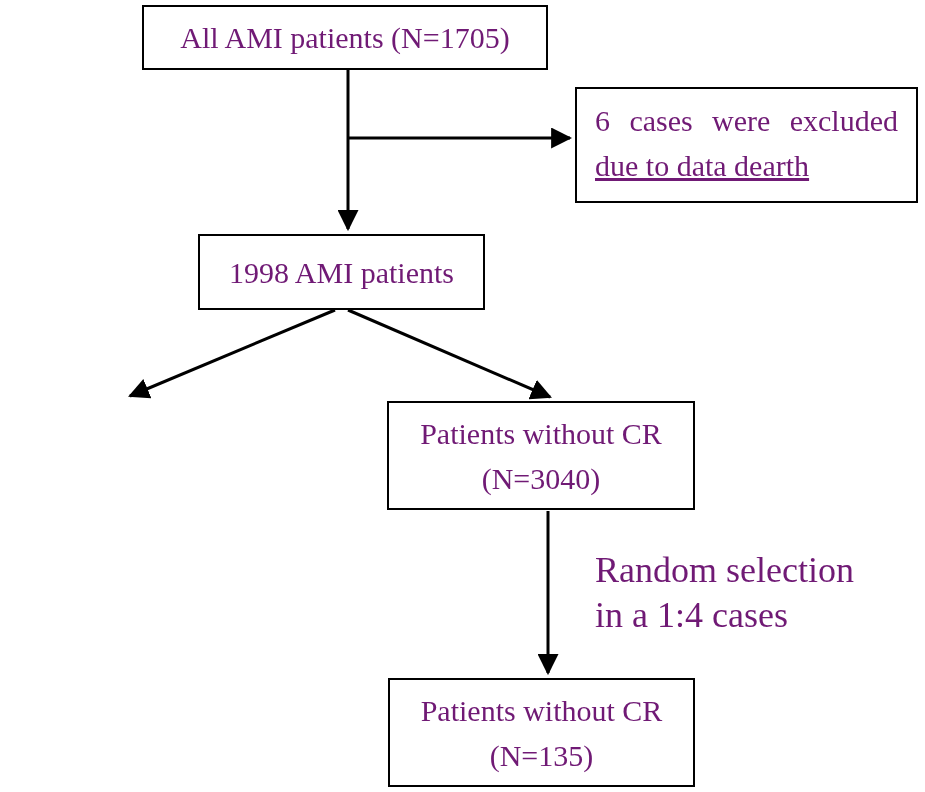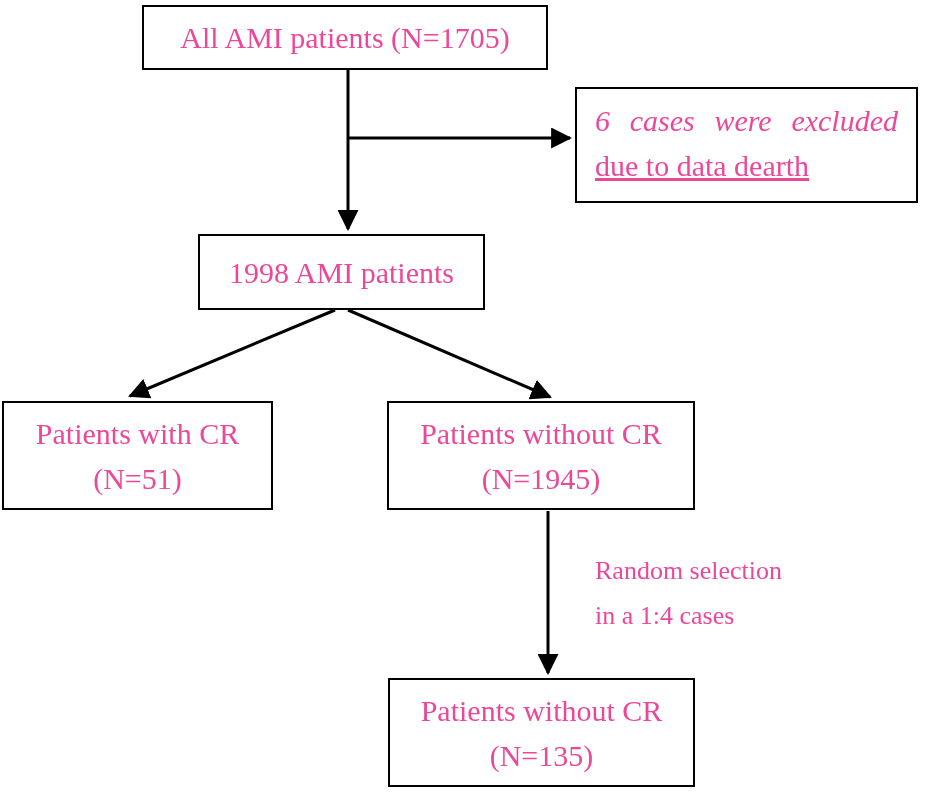--- a/index.html
+++ b/index.html
@@ -13,7 +13,7 @@
     height: 792px;
     background: #ffffff;
     font-family: "Liberation Serif", "DejaVu Serif", serif;
-    color: #ec4899;
+    color: #701a75;
     overflow: hidden;
   }
   #arrow-layer {

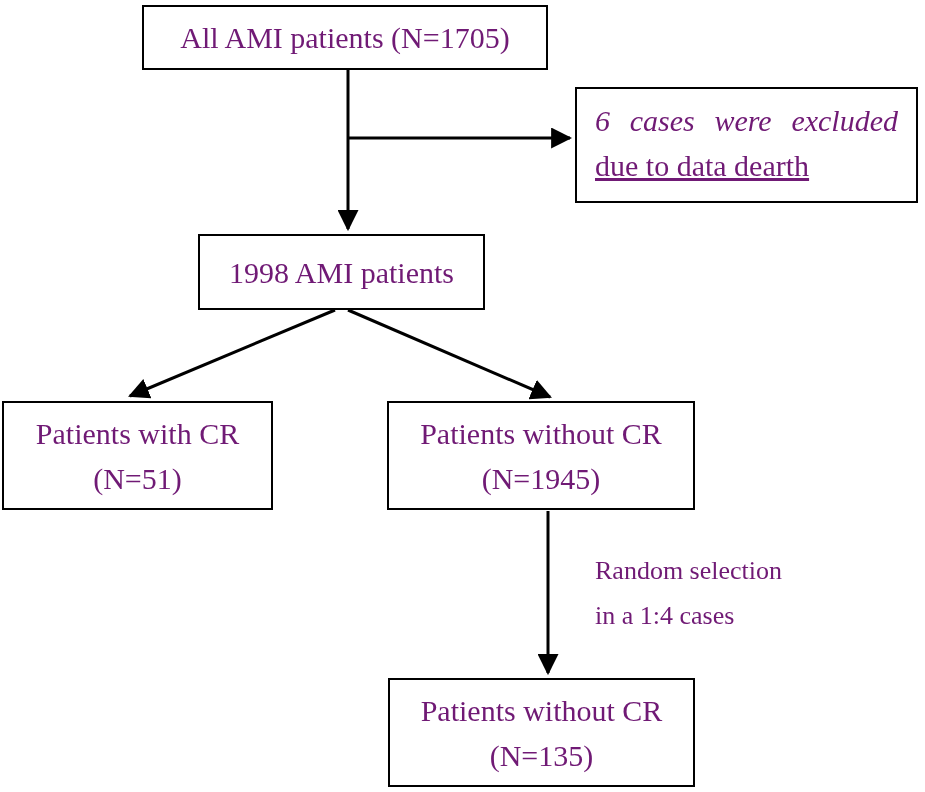--- a/index.html
+++ b/index.html
@@ -46,7 +46,6 @@
     display: block;
     text-align: justify;
     text-align-last: justify;
-    font-style: italic;
   }
   #node-excluded .plain-line {
     display: block;

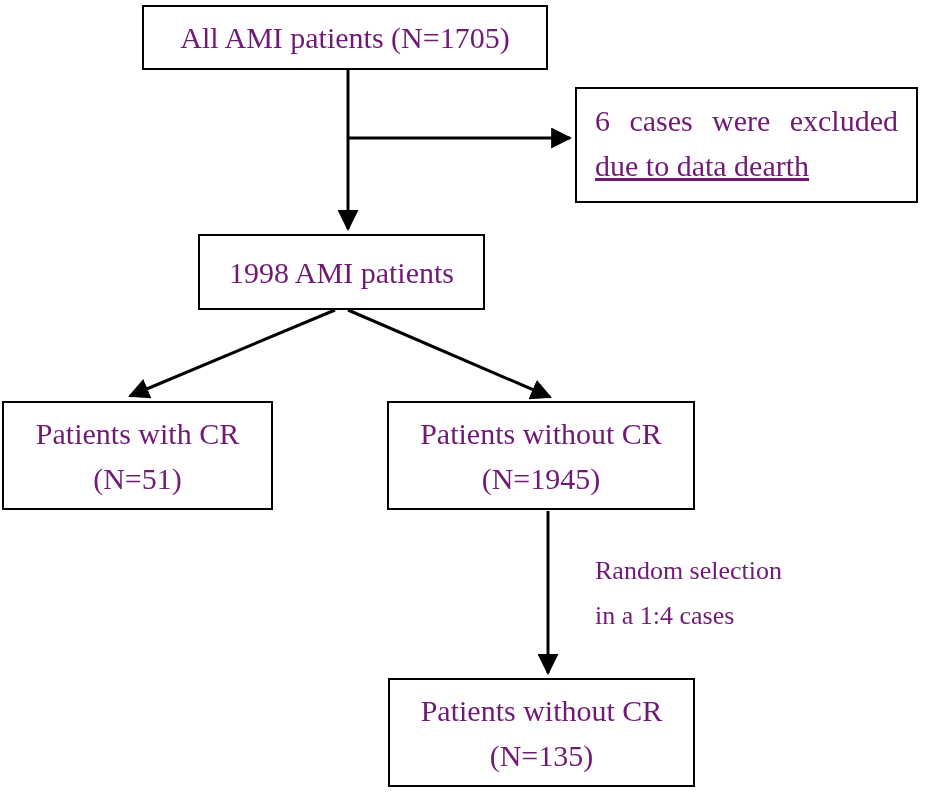--- a/index.html
+++ b/index.html
@@ -100,10 +100,6 @@
     <span class="node-line">1998 AMI patients</span>
   </div>
 
-  <div class="node" id="node-with-cr">
-    <span class="node-line">Patients with CR</span>
-    <span class="node-line">(N=51)</span>
-  </div>
 
   <div class="node" id="node-without-cr">
     <span class="node-line">Patients without CR</span>

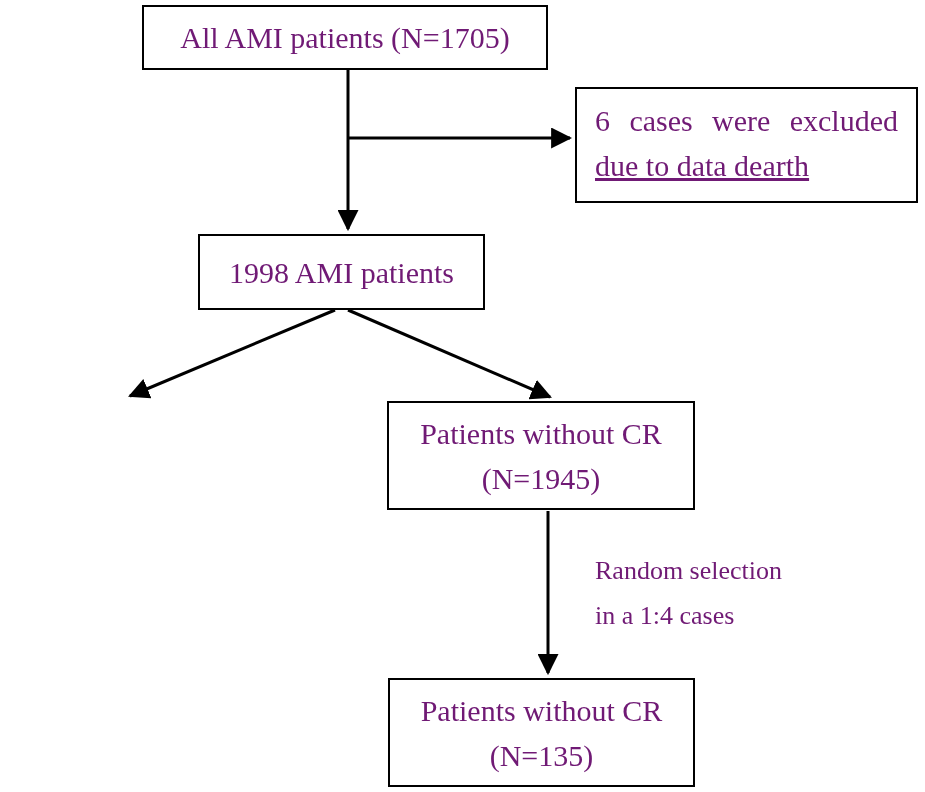--- a/index.html
+++ b/index.html
@@ -103,7 +103,7 @@
 
   <div class="node" id="node-without-cr">
     <span class="node-line">Patients without CR</span>
-    <span class="node-line">(N=1945)</span>
+    <span class="node-line">(N=3040)</span>
   </div>
 
   <div class="node" id="node-without-cr-204">

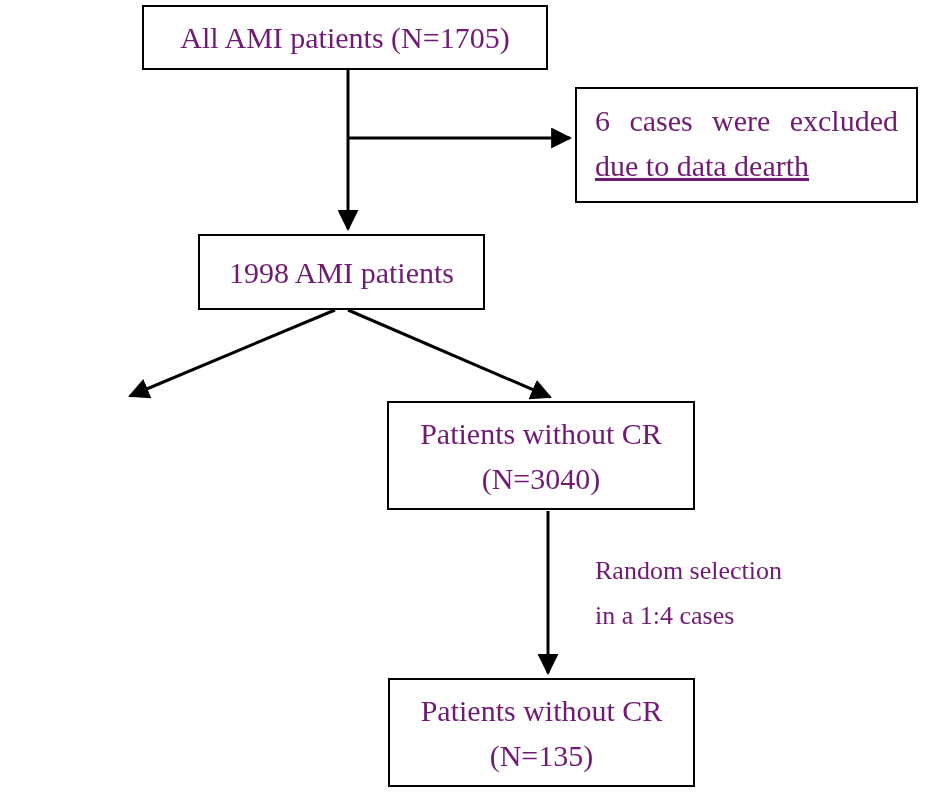--- a/index.html
+++ b/index.html
@@ -61,7 +61,7 @@
     position: absolute;
     left: 595px;
     top: 548px;
-    font-size: 26px;
+    font-size: 36px;
     line-height: 45px;
     text-align: left;
     z-index: 1;

